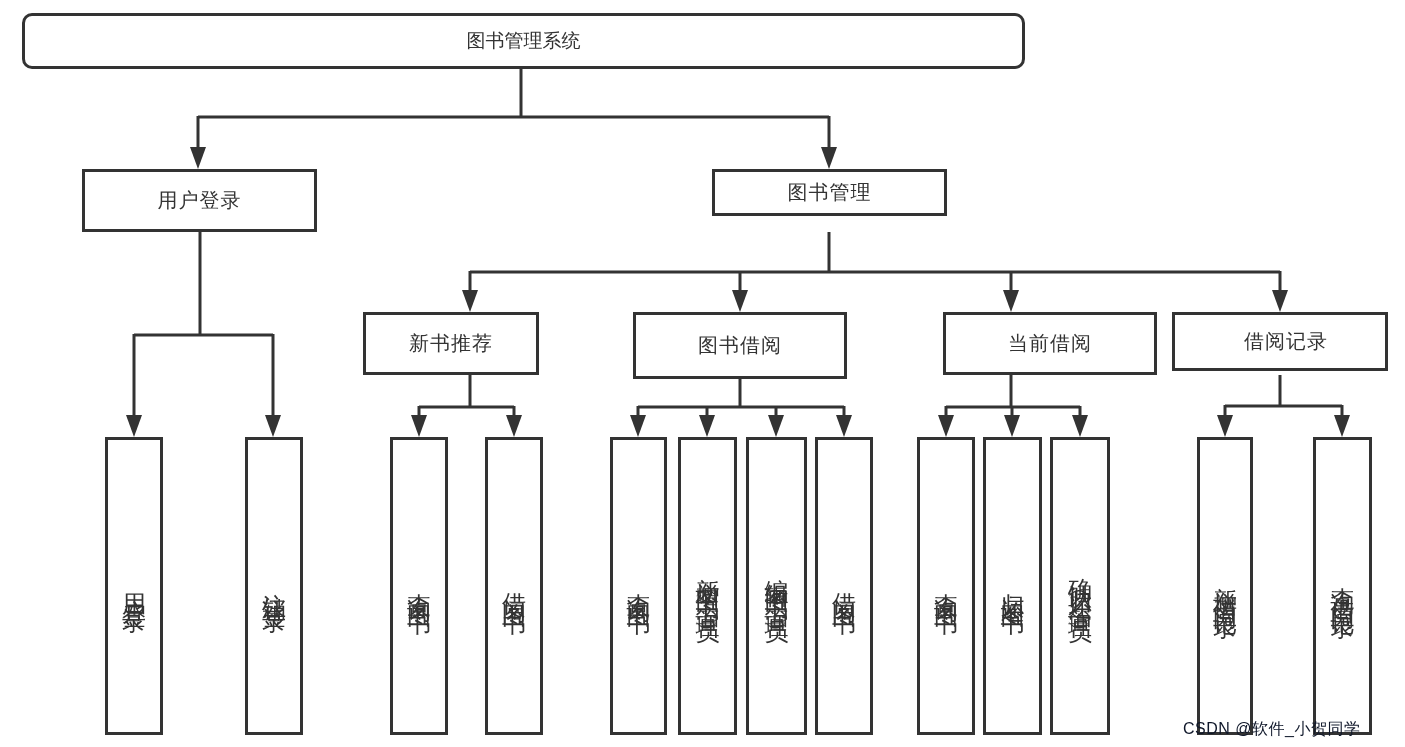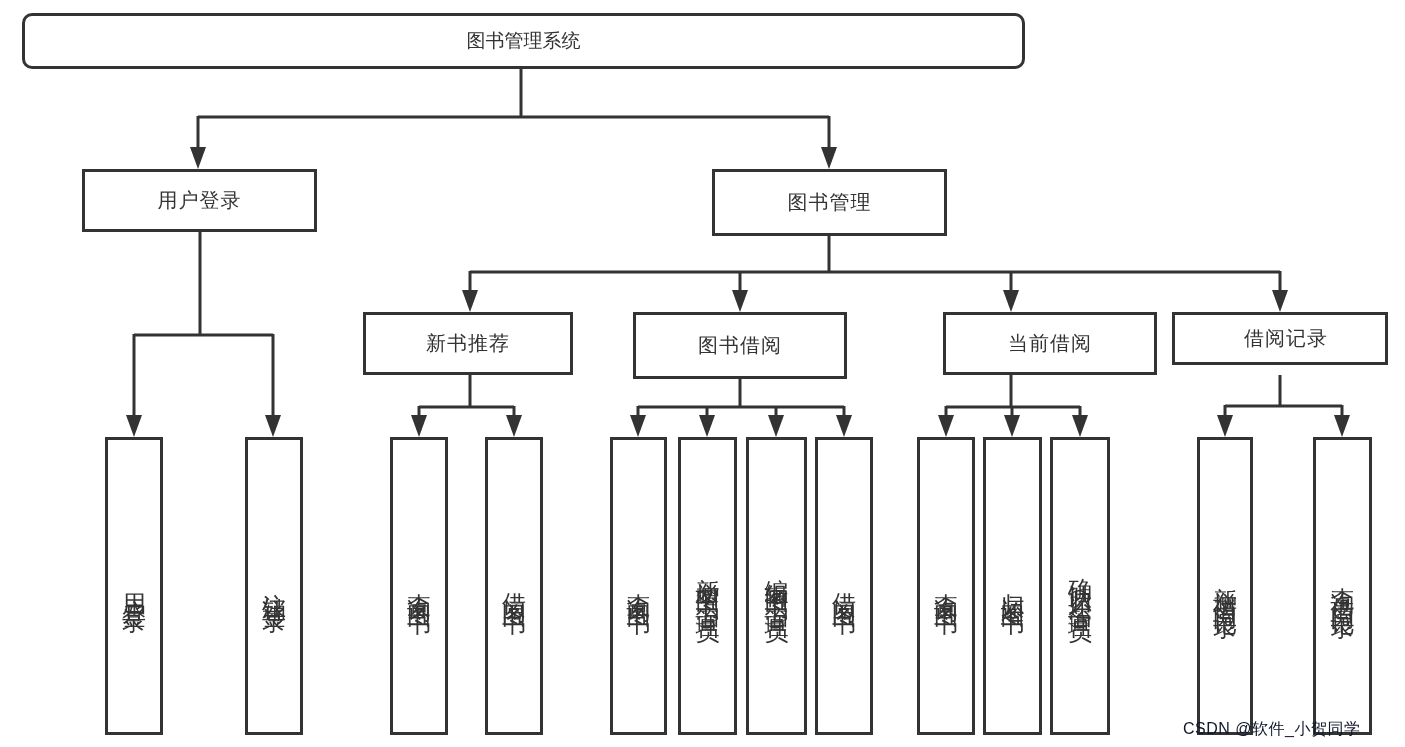--- a/index.html
+++ b/index.html
@@ -138,7 +138,7 @@
   <div class="box root-label" style="left:22px; top:13px; width:1003px; height:56px;">图书管理系统</div>
 
   <div class="box h-label" style="left:82px; top:169px; width:235px; height:63px;">用户登录</div>
-  <div class="box h-label" style="left:712px; top:169px; width:235px; height:67px;">图书管理</div>
+  <div class="box h-label" style="left:712px; top:169px; width:235px; height:47px;">图书管理</div>
 
   <div class="box h-label" style="left:363px; top:312px; width:210px; height:63px;">新书推荐</div>
   <div class="box h-label" style="left:633px; top:312px; width:214px; height:67px;">图书借阅</div>

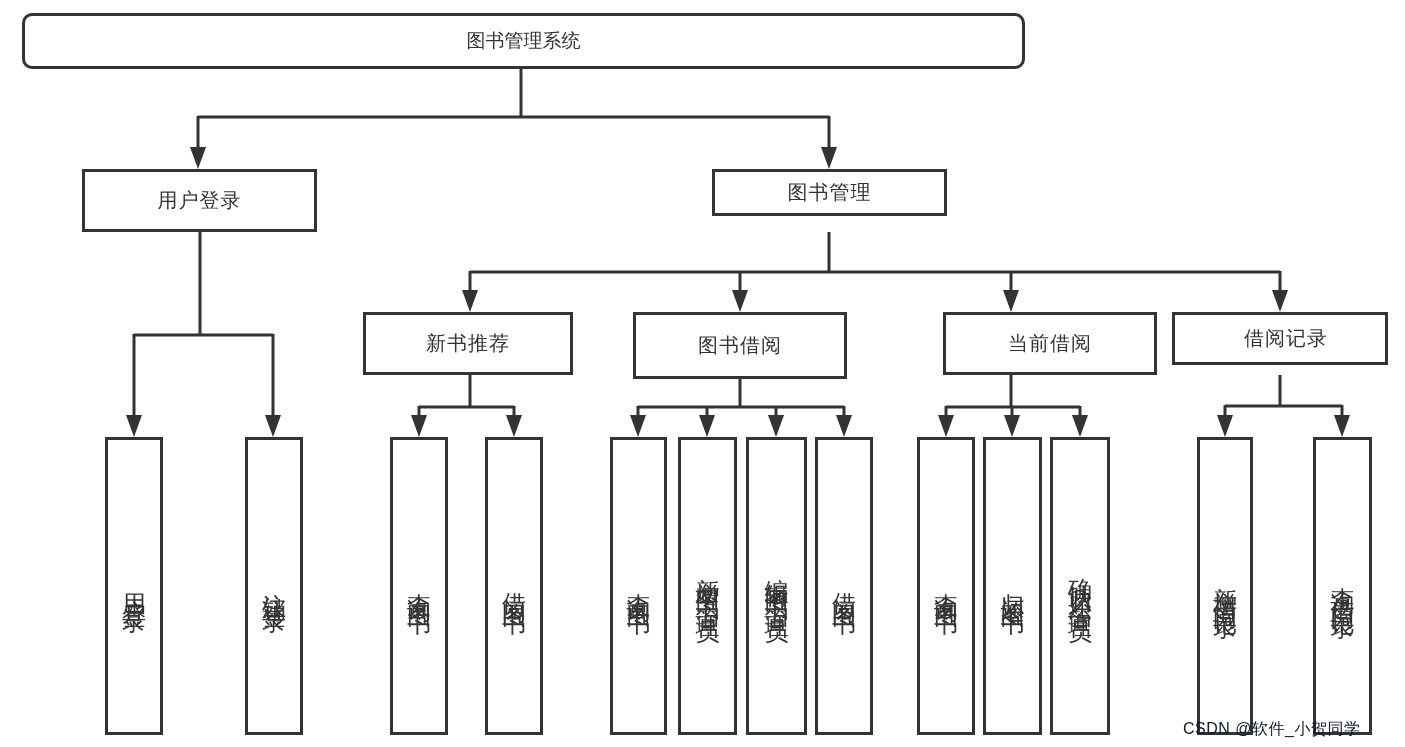--- a/index.html
+++ b/index.html
@@ -140,7 +140,7 @@
   <div class="box h-label" style="left:82px; top:169px; width:235px; height:63px;">用户登录</div>
   <div class="box h-label" style="left:712px; top:169px; width:235px; height:47px;">图书管理</div>
 
-  <div class="box h-label" style="left:363px; top:312px; width:210px; height:63px;">新书推荐</div>
+  <div class="box h-label" style="left:363px; top:312px; width:176px; height:63px;">新书推荐</div>
   <div class="box h-label" style="left:633px; top:312px; width:214px; height:67px;">图书借阅</div>
   <div class="box h-label" style="left:904px; top:312px; width:214px; height:63px;margin-left:39px;">当前借阅</div>
   <div class="box h-label" style="left:1172px; top:312px; width:216px; height:53px;padding-left:12px;">借阅记录</div>

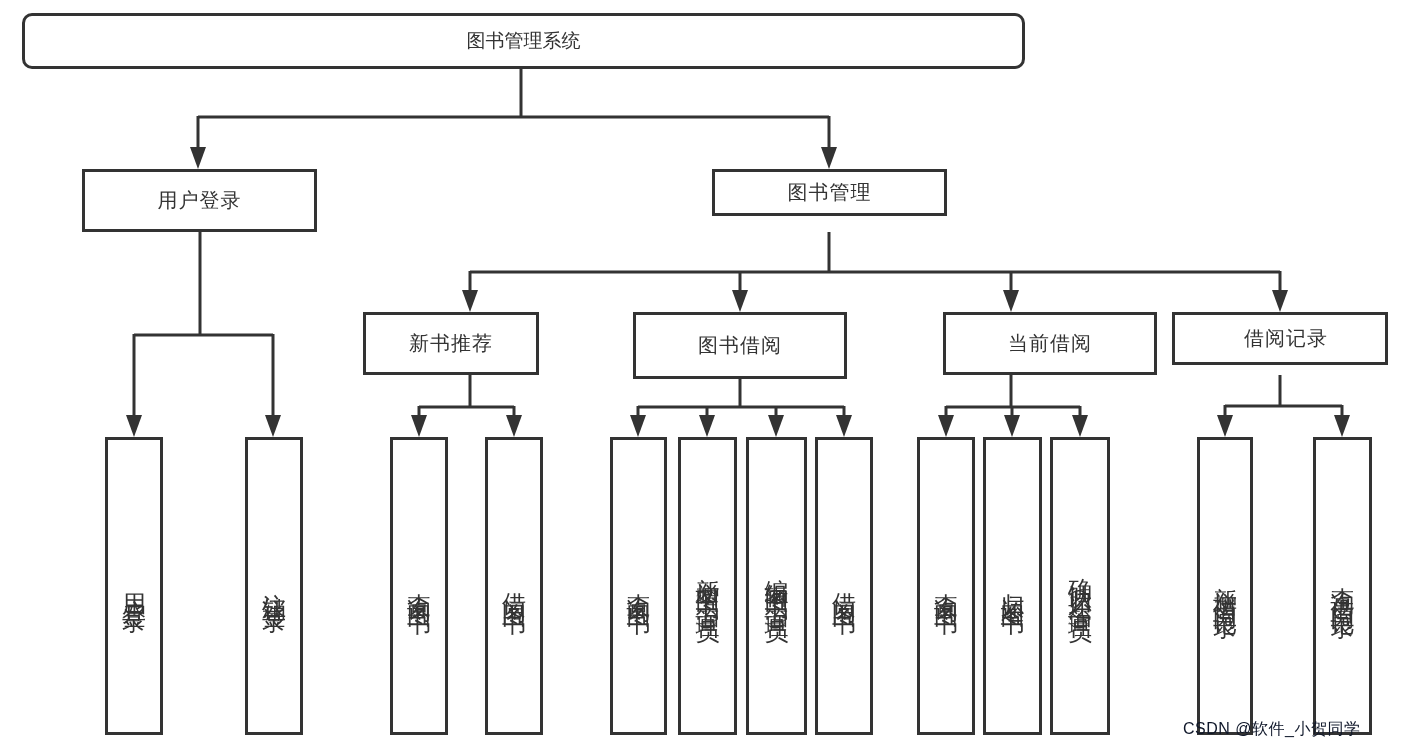--- a/index.html
+++ b/index.html
@@ -143,7 +143,7 @@
   <div class="box h-label" style="left:363px; top:312px; width:176px; height:63px;">新书推荐</div>
   <div class="box h-label" style="left:633px; top:312px; width:214px; height:67px;">图书借阅</div>
   <div class="box h-label" style="left:904px; top:312px; width:214px; height:63px;margin-left:39px;">当前借阅</div>
-  <div class="box h-label" style="left:1172px; top:312px; width:216px; height:53px;padding-left:12px;">借阅记录</div>
+  <div class="box h-label" style="left:1172px; top:312px; width:216px; height:59px;padding-left:12px;">借阅记录</div>
 
   <div class="box leaf" style="left:105px; top:437px; width:58px; height:298px;">用户登录</div>
   <div class="box leaf" style="left:245px; top:437px; width:58px; height:298px;">注销登录</div>

